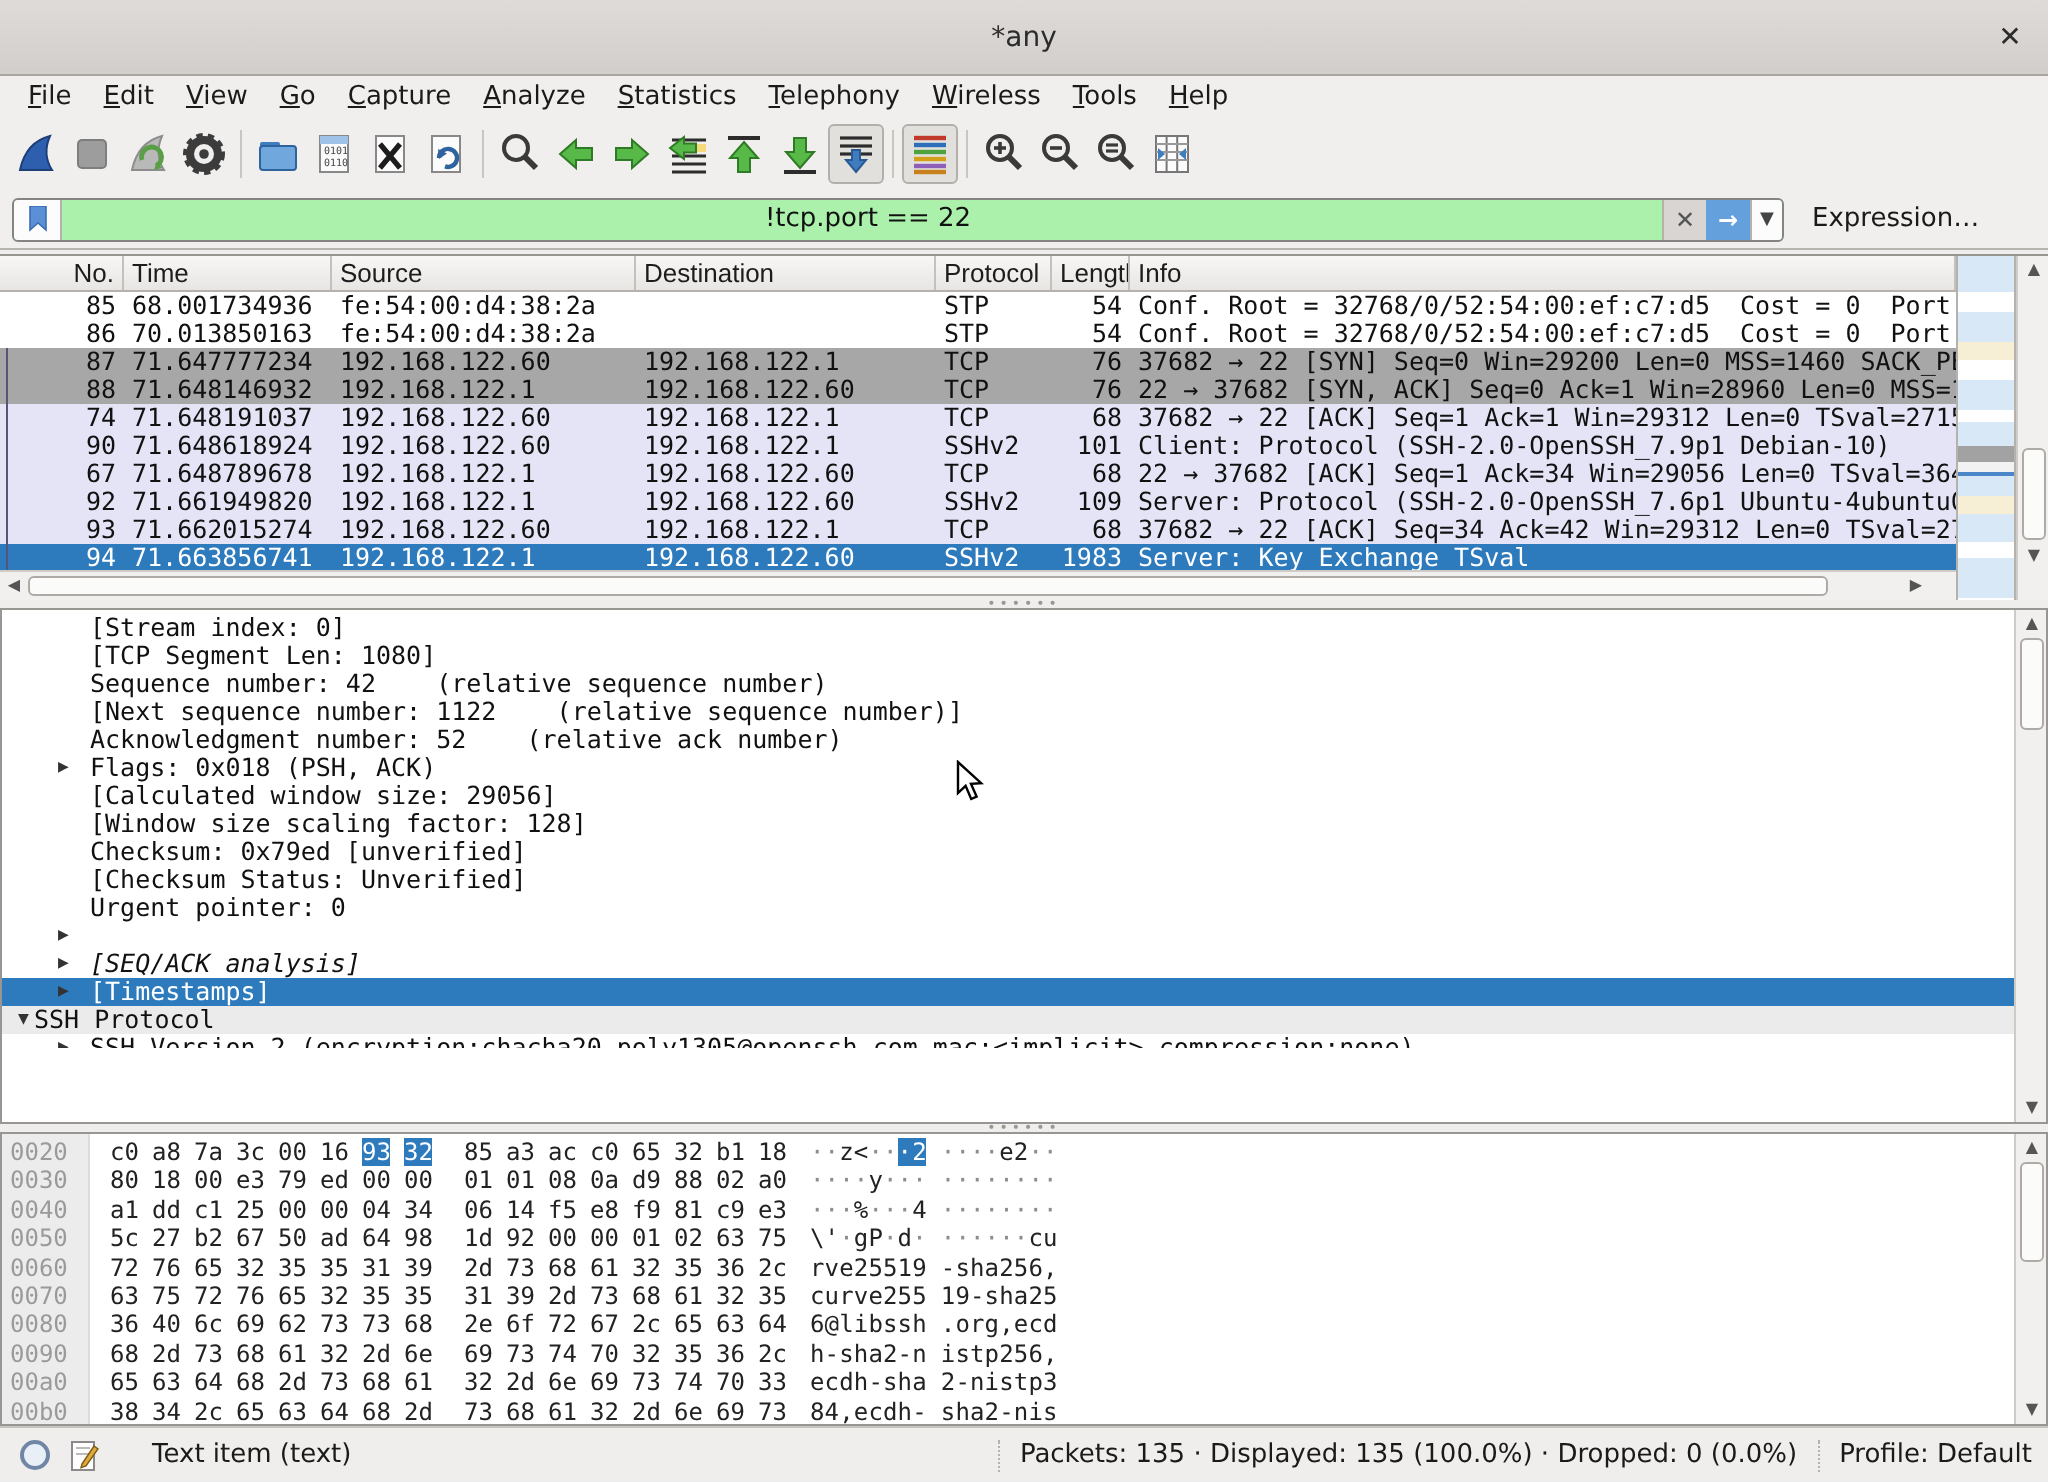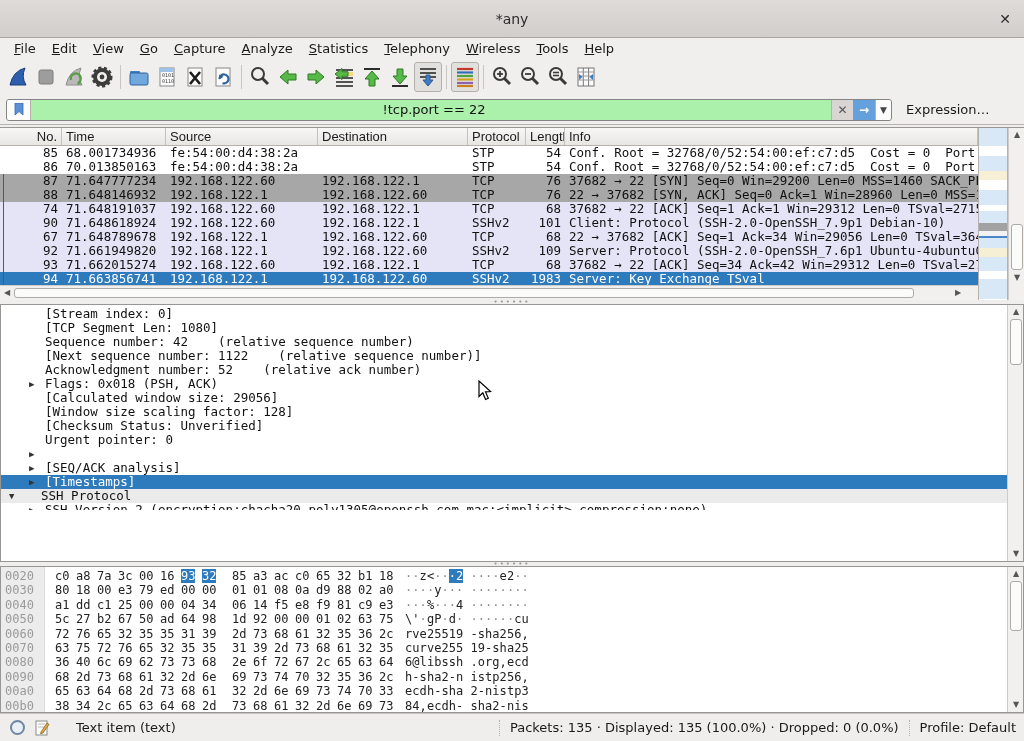--- a/index.html
+++ b/index.html
@@ -426,6 +426,7 @@
         <div class="dline"><span class="arrow" style="left: 28px;">▶</span><span style="padding-left: 44px; display: inline-block;">Flags: 0x018 (PSH, ACK)</span></div>
         <div class="dline"><span style="padding-left: 44px; display: inline-block;">[Calculated window size: 29056]</span></div>
         <div class="dline"><span style="padding-left: 44px; display: inline-block;">[Window size scaling factor: 128]</span></div>
+        <div class="dline"><span style="padding-left: 44px; display: inline-block;">Checksum: 0x79ed [unverified]</span></div>
         <div class="dline"><span style="padding-left: 44px; display: inline-block;">[Checksum Status: Unverified]</span></div>
         <div class="dline"><span style="padding-left: 44px; display: inline-block;">Urgent pointer: 0</span></div>
         <div class="dline"><span class="arrow" style="left: 28px;">▶</span></div>

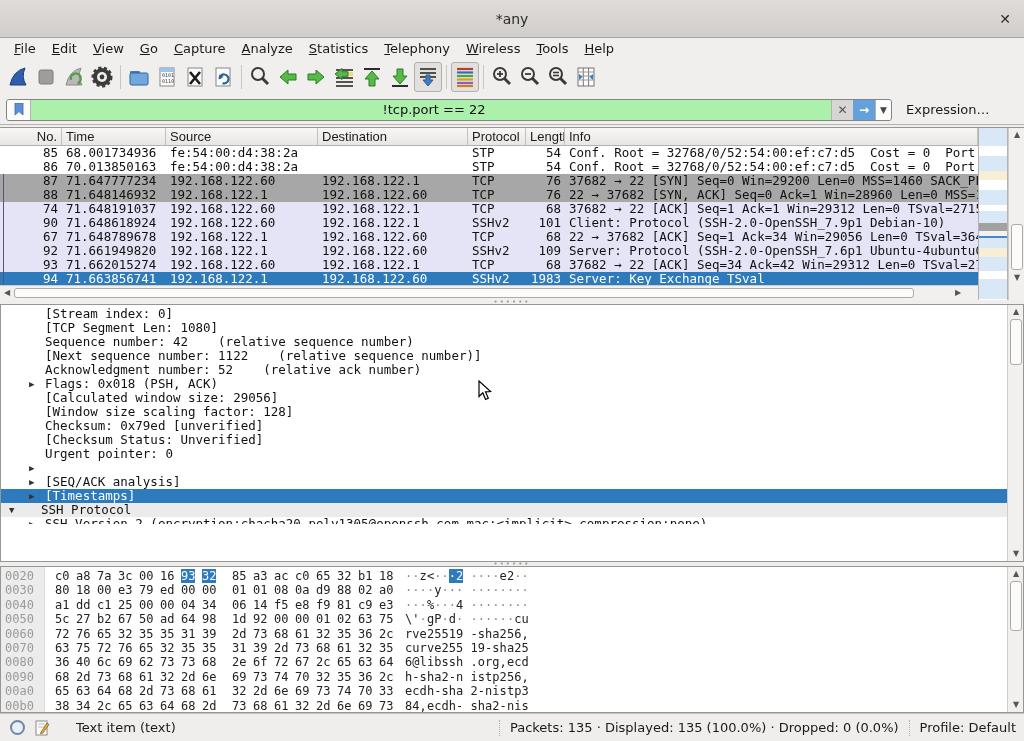--- a/index.html
+++ b/index.html
@@ -430,7 +430,7 @@
         <div class="dline"><span style="padding-left: 44px; display: inline-block;">[Checksum Status: Unverified]</span></div>
         <div class="dline"><span style="padding-left: 44px; display: inline-block;">Urgent pointer: 0</span></div>
         <div class="dline"><span class="arrow" style="left: 28px;">▶</span></div>
-        <div class="dline"><span class="arrow" style="left: 28px;">▶</span><span style="padding-left: 44px; display: inline-block;">[SEQ/ACK analysis]</span></div>
+        <div class="dline"><span class="arrow" style="left: 28px;">▶</span><span style="padding-left: 44px; display: inline-block; font-style: italic;">[SEQ/ACK analysis]</span></div>
         <div class="dline sel"><span class="arrow" style="left: 28px;">▶</span><span style="padding-left: 44px; display: inline-block;">[Timestamps]</span></div>
         <div class="dline hov"><span class="arrow" style="left: 8px;">▼</span><span style="padding-left: 40px; display: inline-block;">SSH Protocol</span></div>
         <div class="dline cut"><span class="arrow" style="left: 28px;">▶</span><span style="padding-left: 44px; display: inline-block;">SSH Version 2 (encryption:chacha20-poly1305@openssh.com mac:&lt;implicit&gt; compression:none)</span></div>

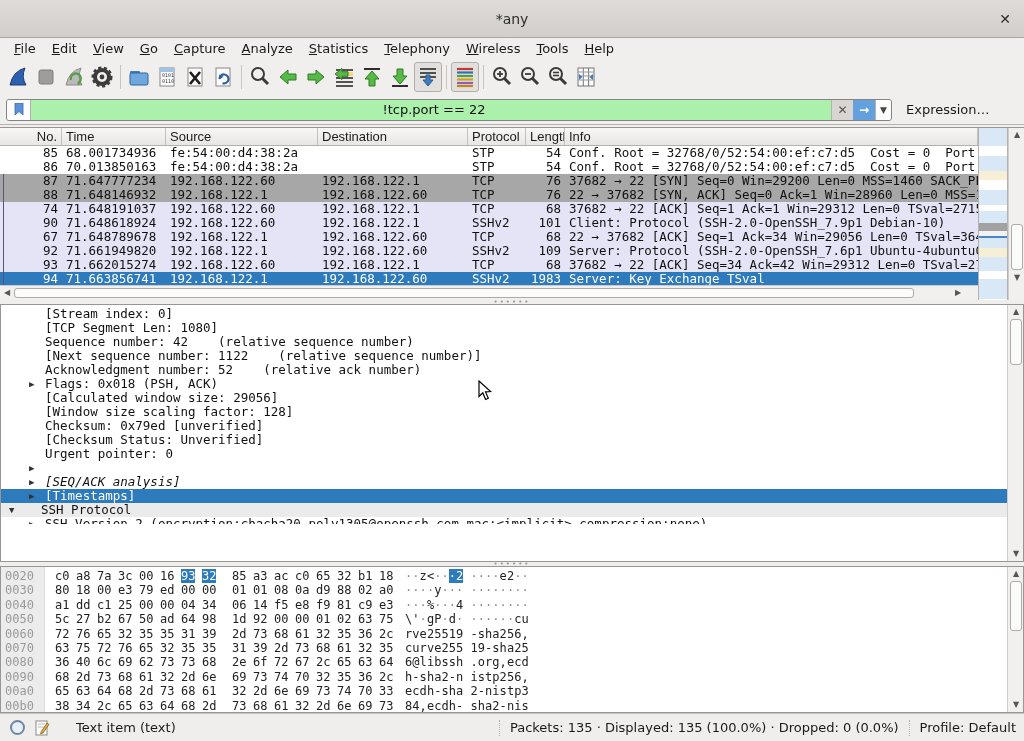--- a/index.html
+++ b/index.html
@@ -432,7 +432,7 @@
         <div class="dline"><span class="arrow" style="left: 28px;">▶</span></div>
         <div class="dline"><span class="arrow" style="left: 28px;">▶</span><span style="padding-left: 44px; display: inline-block; font-style: italic;">[SEQ/ACK analysis]</span></div>
         <div class="dline sel"><span class="arrow" style="left: 28px;">▶</span><span style="padding-left: 44px; display: inline-block;">[Timestamps]</span></div>
-        <div class="dline hov"><span class="arrow" style="left: 8px;">▼</span><span style="padding-left: 40px; display: inline-block;">SSH Protocol</span></div>
+        <div class="dline hov"><span class="arrow" style="left: 8px;">▼</span><span style="padding-left: 16px; display: inline-block;">SSH Protocol</span></div>
         <div class="dline cut"><span class="arrow" style="left: 28px;">▶</span><span style="padding-left: 44px; display: inline-block;">SSH Version 2 (encryption:chacha20-poly1305@openssh.com mac:&lt;implicit&gt; compression:none)</span></div>
       </div>
     <div class="vscroll">

